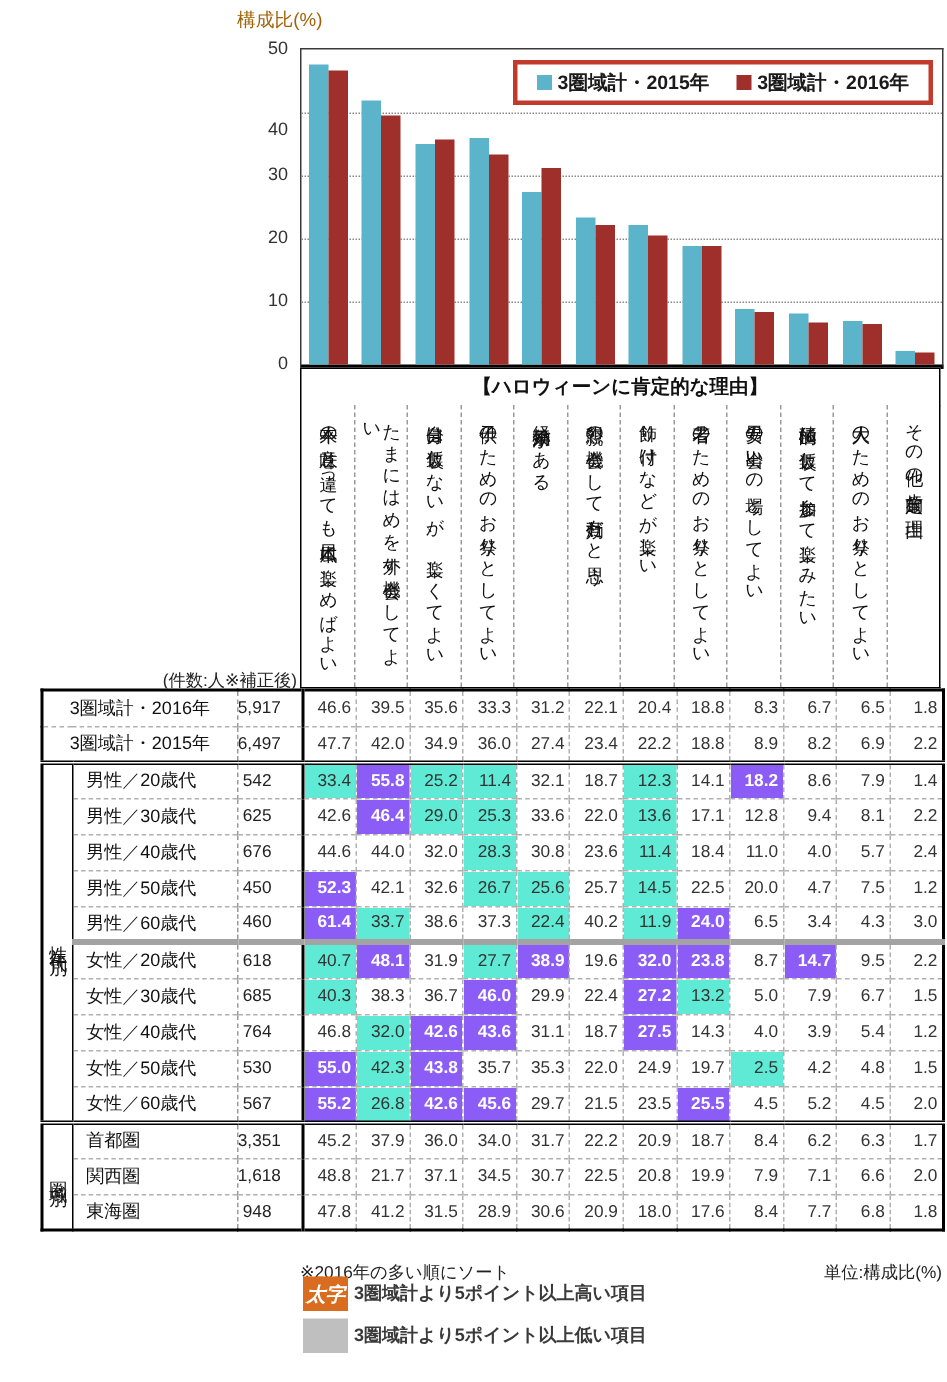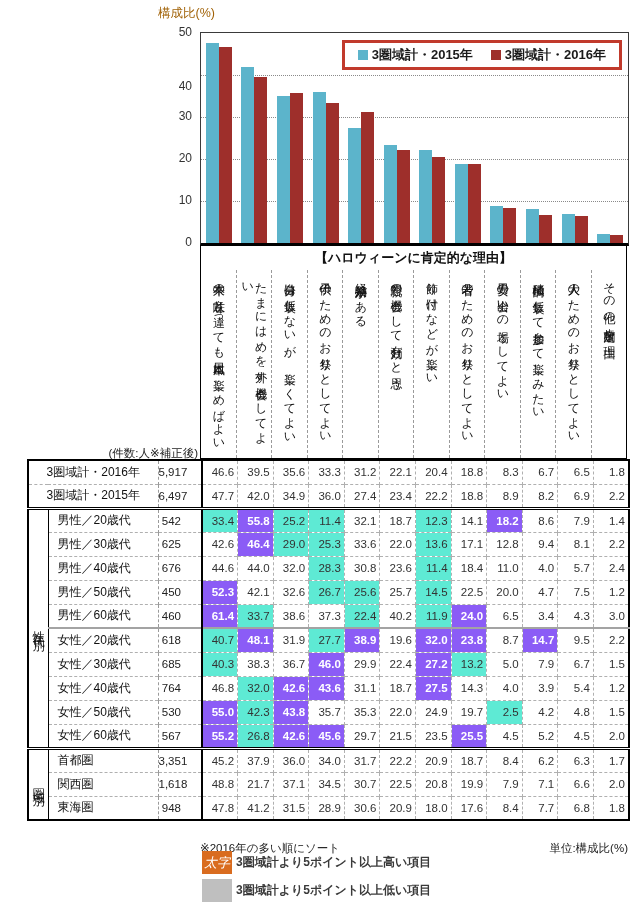--- a/index.html
+++ b/index.html
@@ -47,7 +47,7 @@
   td.v.first{border-left:none;}
   tr.rsep td{border-top:1px dashed #b0b0b0;}
   tr.gsep td{border-top:3px double #000;}
-  tr.ssep td{border-top:2px solid #a3a3a3;}
+  tr.ssep td{border-top:4px solid #a3a3a3;}
   td.v.h{background:#8b5cf6;color:#fff;font-weight:bold;}
   td.v.l{background:#5eead4;}
 

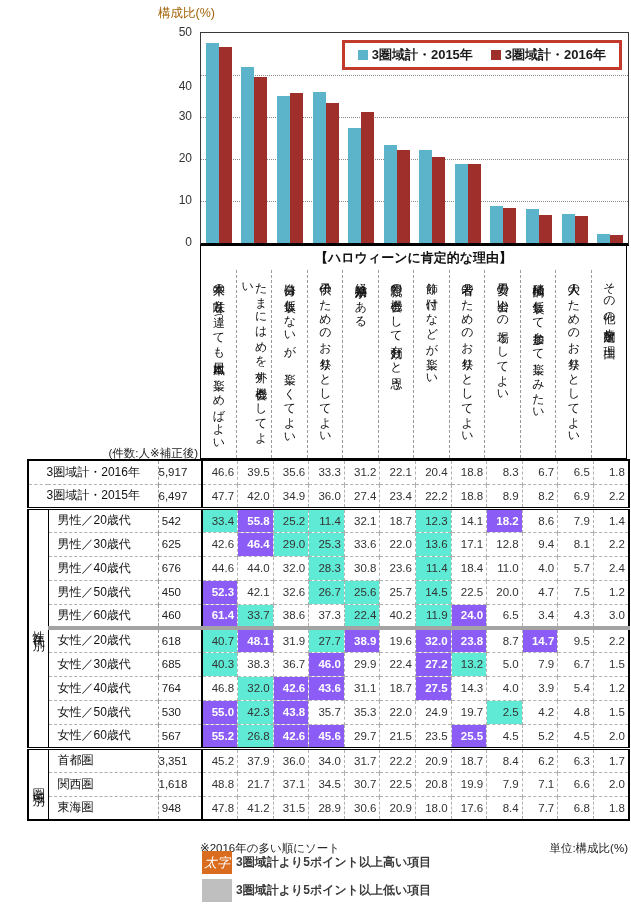--- a/index.html
+++ b/index.html
@@ -55,7 +55,7 @@
   .foot-sort{position:absolute;left:200px;top:841px;font-size:11.5px;color:#222;}
   .foot-unit{position:absolute;left:428px;top:841px;width:200px;text-align:right;font-size:11.5px;color:#222;}
   .bl-box{position:absolute;left:202px;width:30px;height:23px;display:flex;align-items:center;justify-content:center;}
-  .bl-box.high{top:851px;background:#D96C1F;color:#fff;font-weight:normal;font-style:italic;font-size:13px;}
+  .bl-box.high{top:851px;background:#D96C1F;color:#fff;font-weight:bold;font-style:italic;font-size:13px;}
   .bl-box.low{top:879px;background:#BFBFBF;}
   .bl-text{position:absolute;left:236px;font-size:12px;font-weight:bold;color:#3a3a3a;line-height:23px;}
   .bl-text.high{top:851px;}

